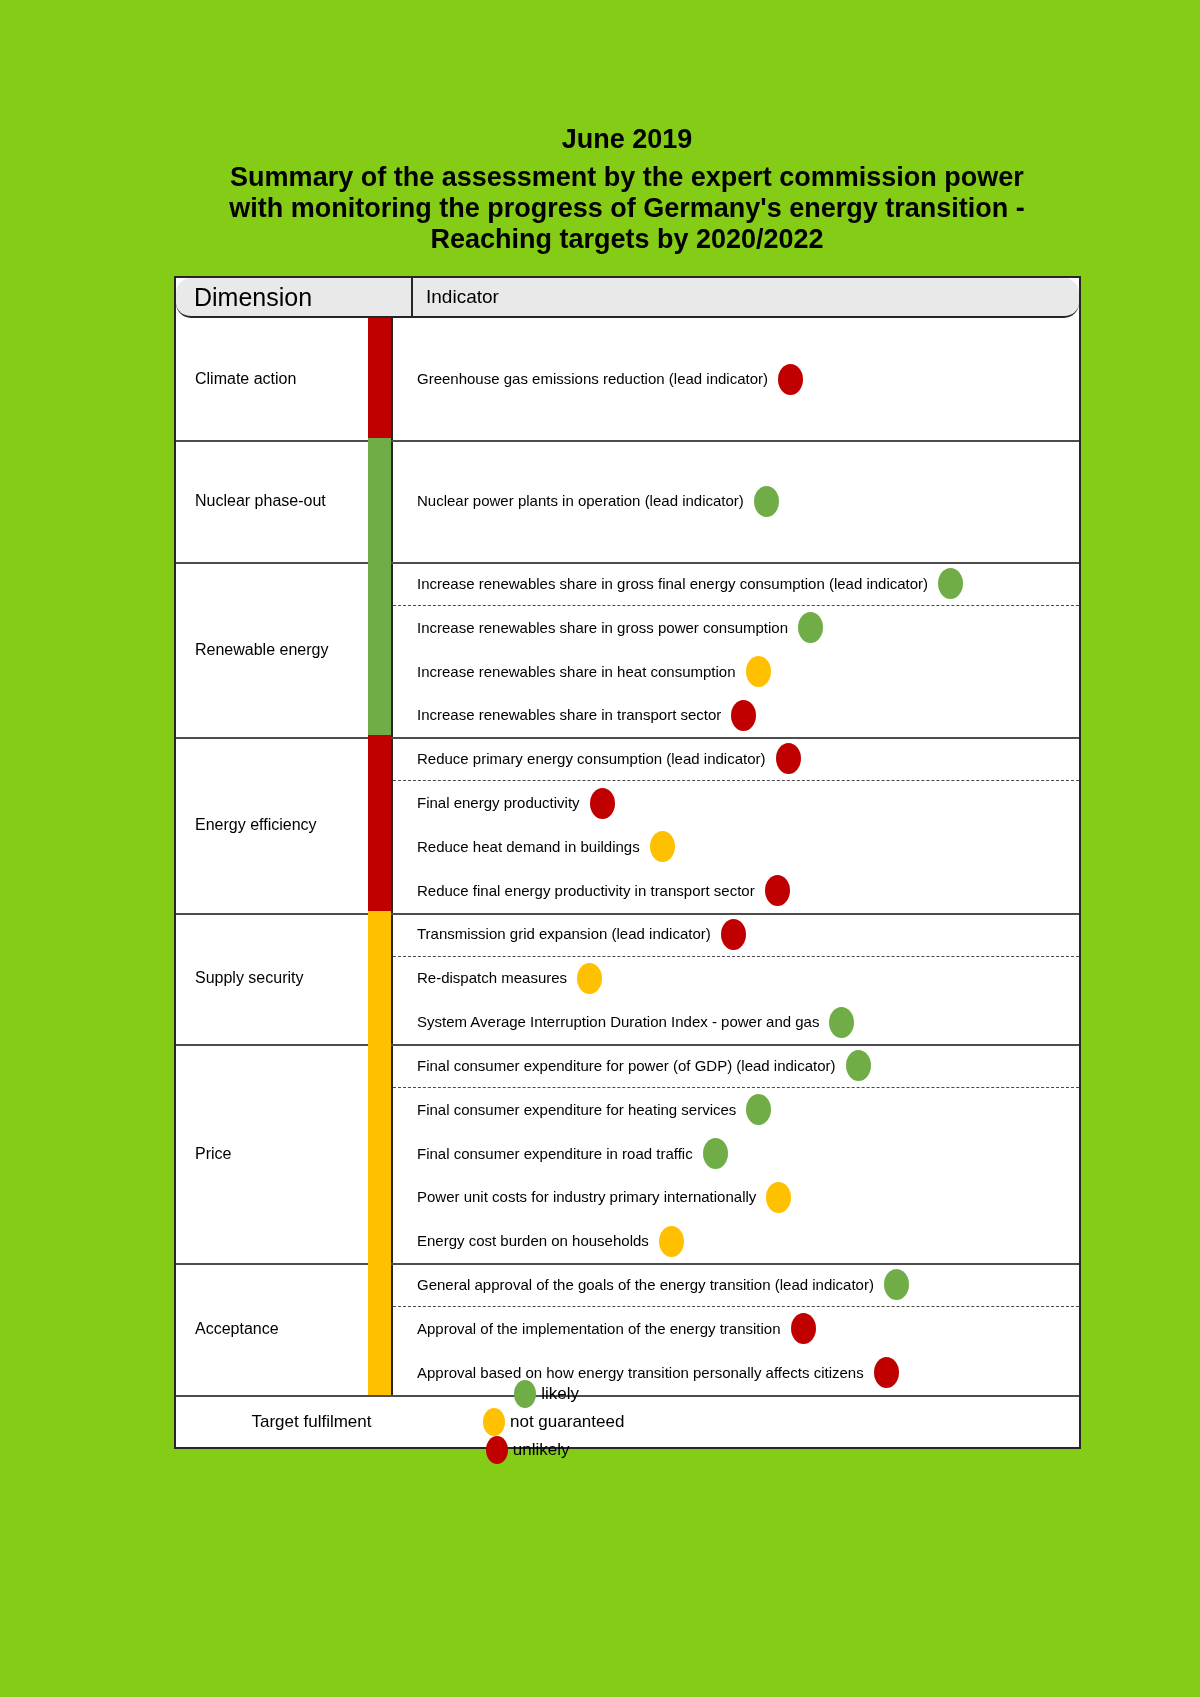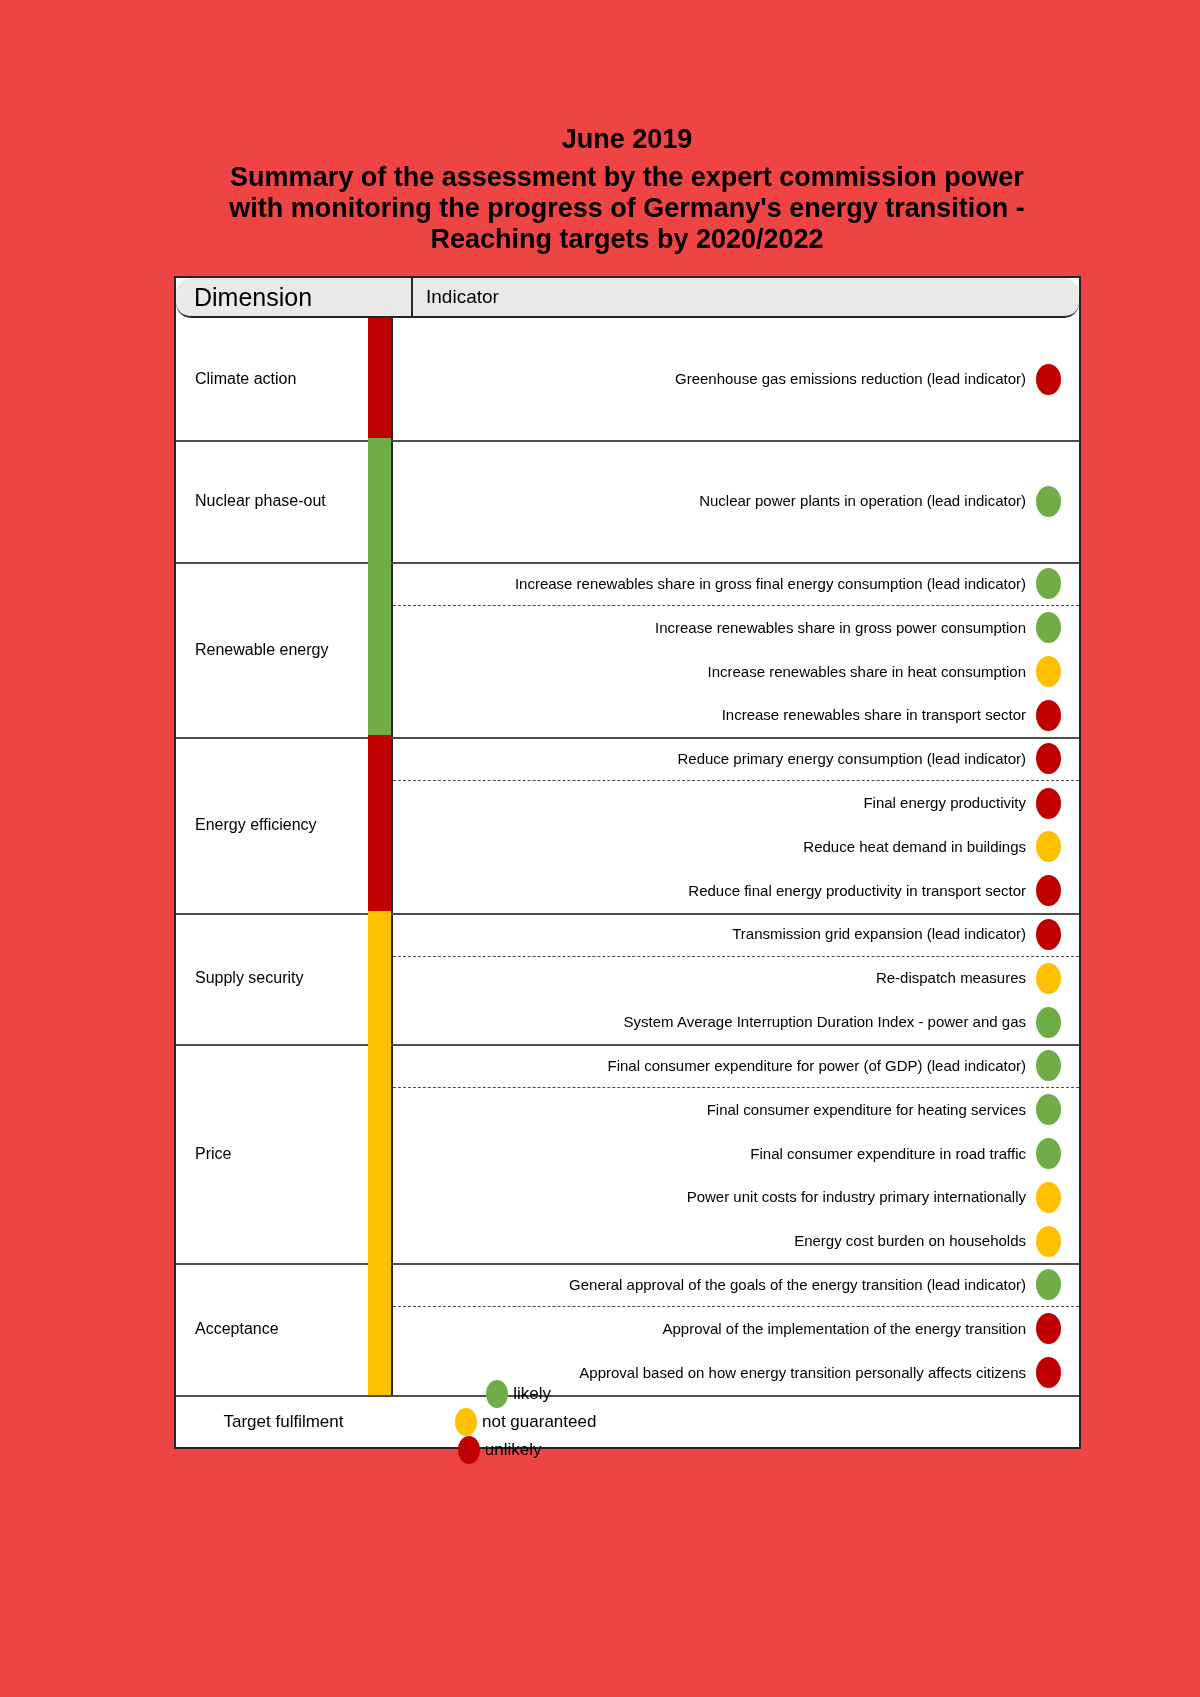--- a/index.html
+++ b/index.html
@@ -3,7 +3,7 @@
 <meta charset="utf-8">
 <style>
   html,body{margin:0;padding:0;background:#ffffff;}
-  .page{position:relative;width:1200px;height:1697px;background:#ef4444;
+  .page{position:relative;width:1200px;height:1697px;background:#84cc16;
         font-family:"Liberation Sans",sans-serif;color:#000;overflow:hidden;}
 
   

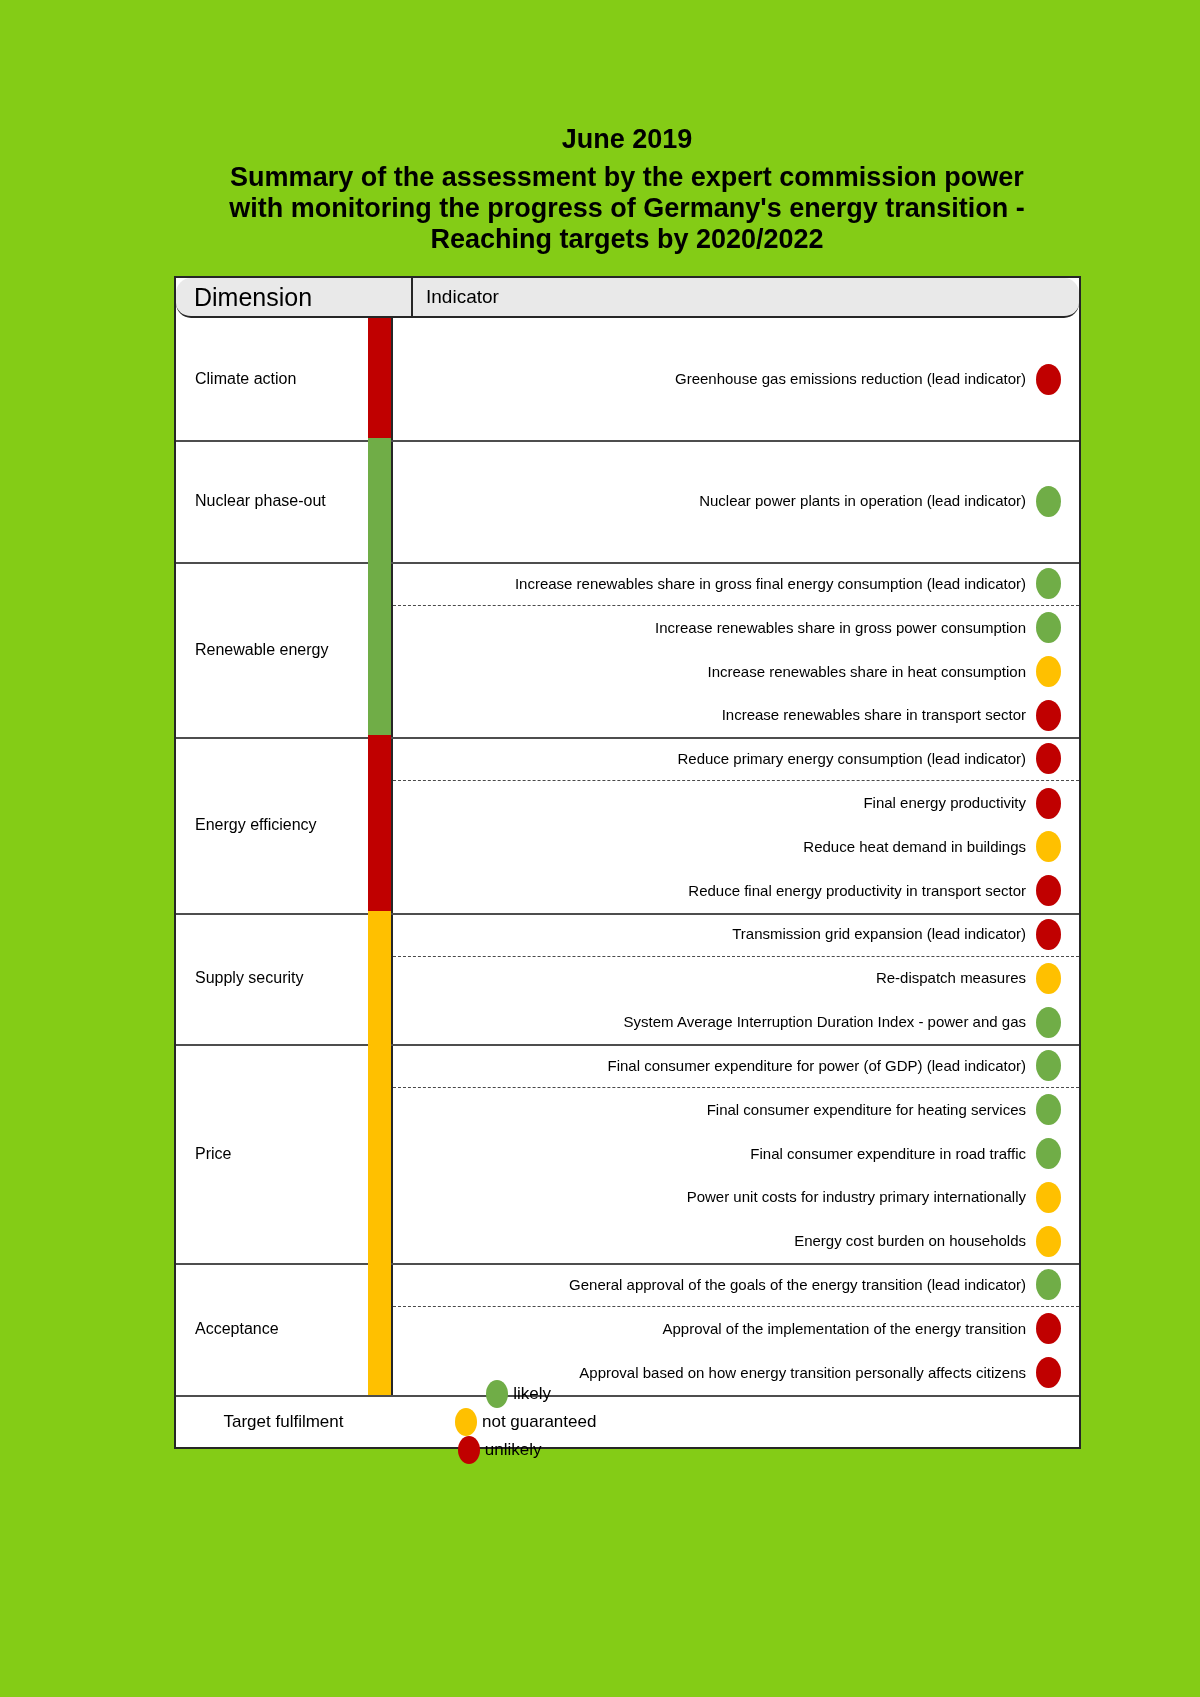--- a/index.html
+++ b/index.html
@@ -27,7 +27,7 @@
   .section:first-child .bar{top:0;}
   .bar-space{width:23px;flex:0 0 23px;}
   .ind-col{flex:1;display:flex;flex-direction:column;border-left:2px solid #262626;box-sizing:border-box;}
-  .ind-row{display:flex;align-items:center;justify-content:flex-end;
+  .ind-row{display:flex;align-items:center;justify-content:flex-start;
            padding-left:24px;padding-right:18px;box-sizing:border-box;}
   .ind-row.lead{height:44px;flex:0 0 44px;border-bottom:1px dashed #4a4a4a;}
   .ind-row.only{flex:1;}

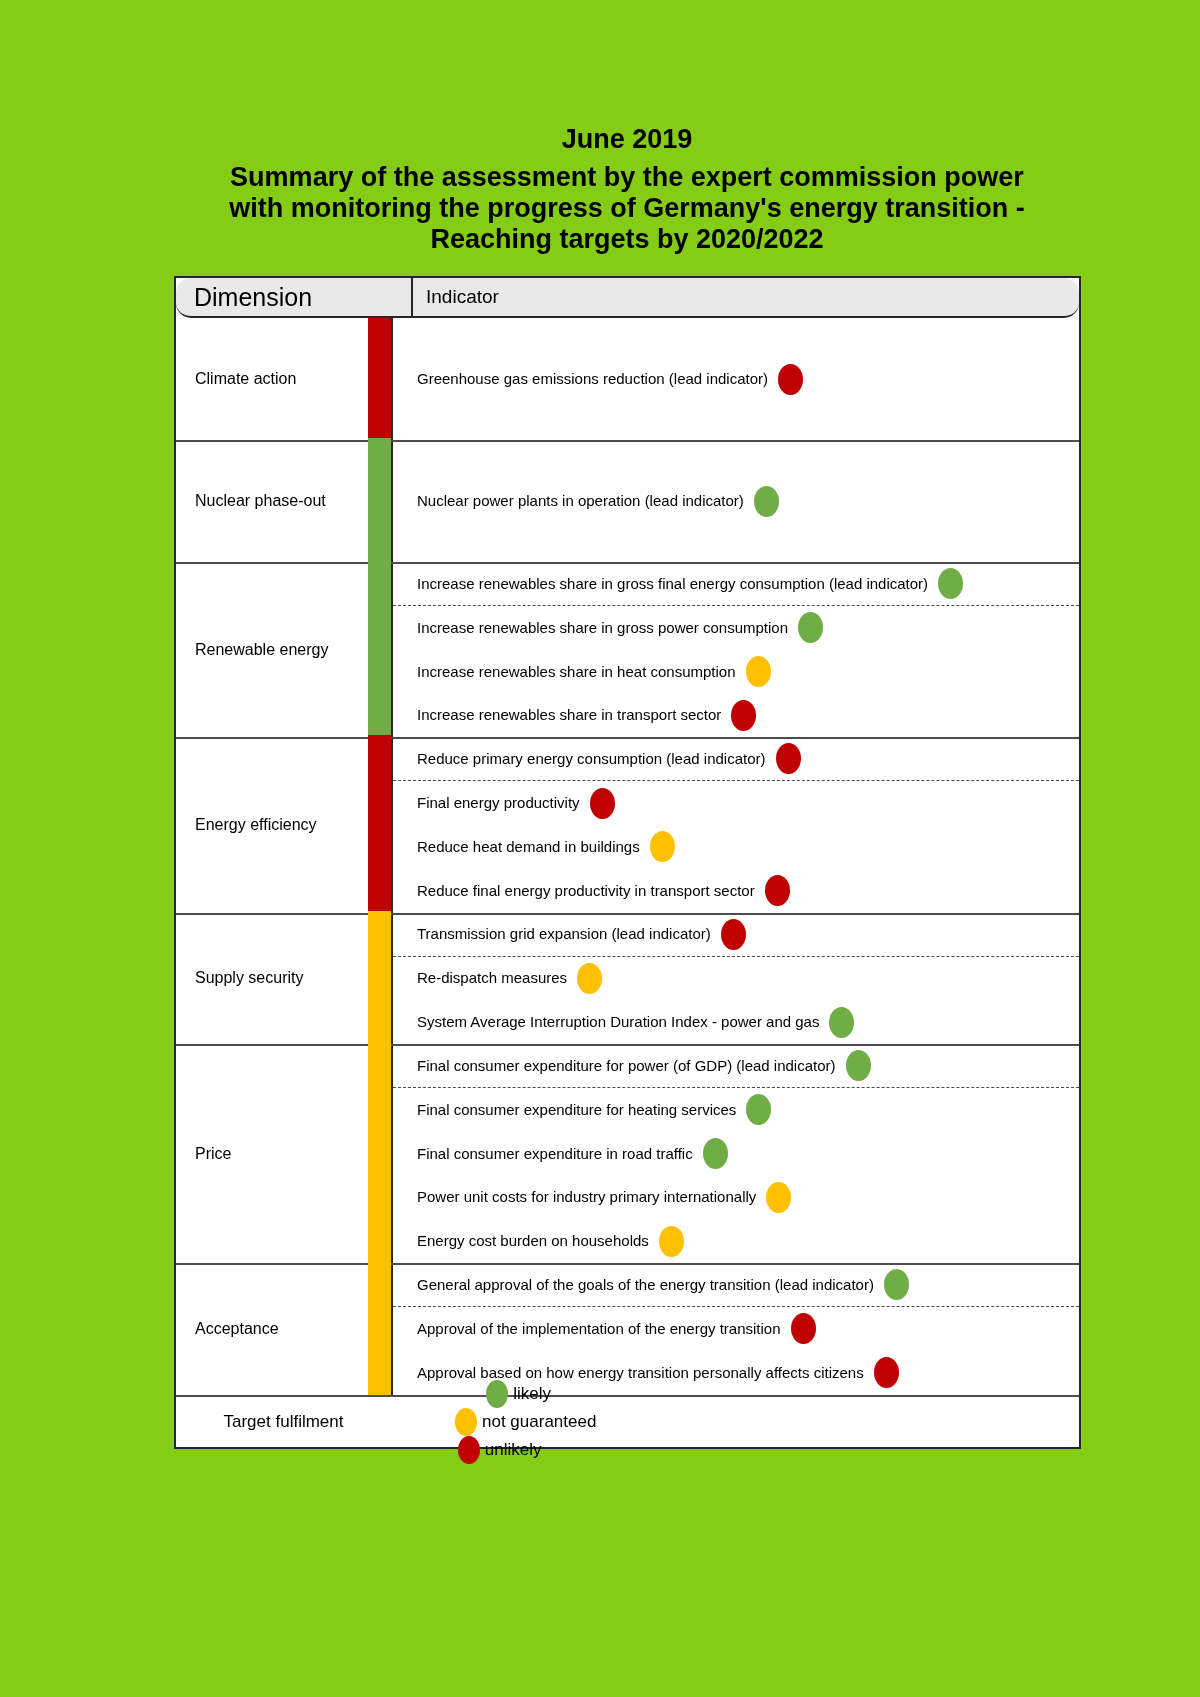--- a/index.html
+++ b/index.html
@@ -37,7 +37,7 @@
   .dot{width:25px;height:31px;border-radius:50%;flex:0 0 25px;}
 
   
-  .legend-row{display:flex;align-items:center;height:50px;border-top:2px solid #4d4d4d;}
+  .legend-row{display:flex;align-items:center;height:50px;border-top:2px solid #4d4d4d;padding-left:28px;}
   .legend-label{width:215px;flex:0 0 215px;text-align:center;font-size:17px;}
   .legend-items{display:flex;align-items:center;flex-direction:column;}
   .legend-item{display:flex;align-items:center;}

